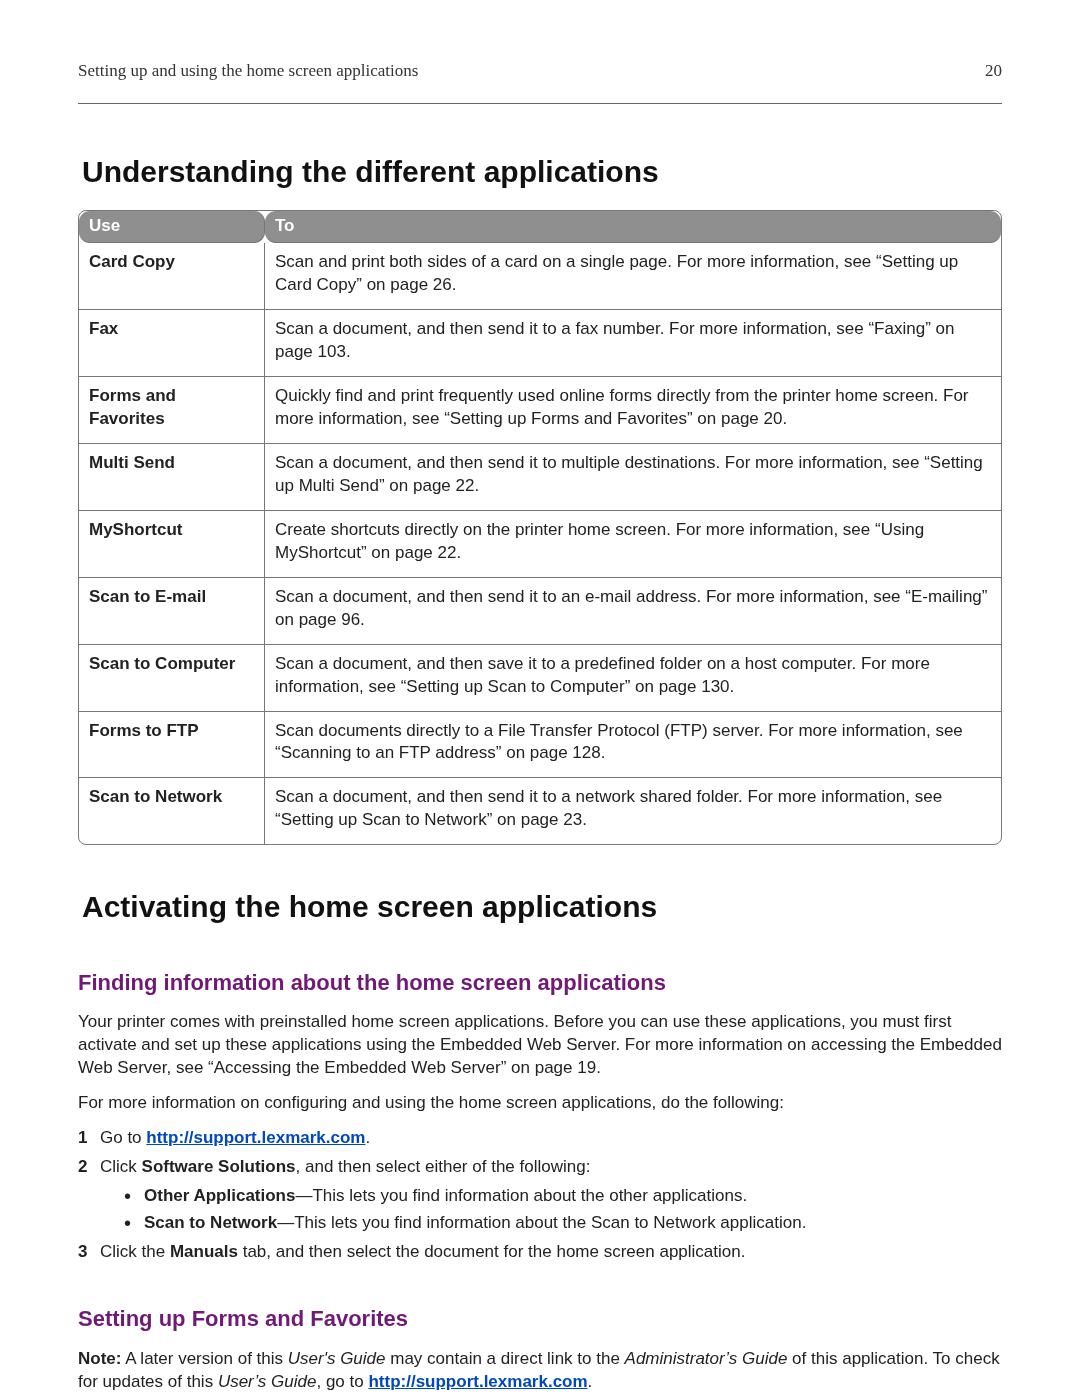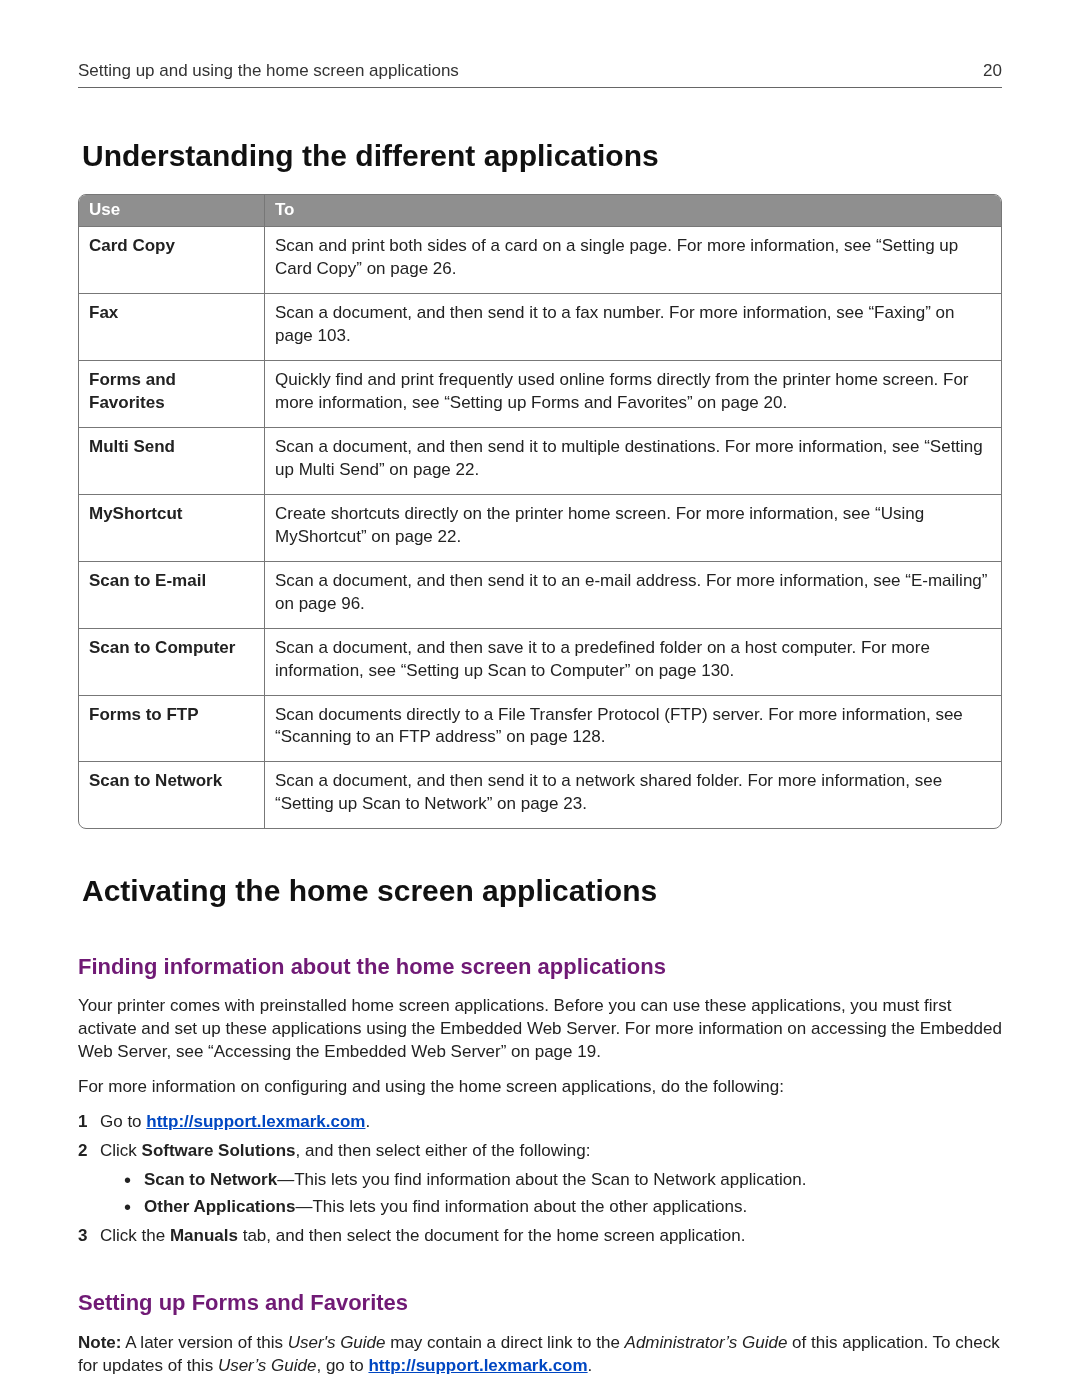--- a/index.html
+++ b/index.html
@@ -24,9 +24,10 @@
     align-items: flex-start;
     font-size: 17px;
     color: #333;
-    padding-bottom: 4px;
+    padding-bottom: 20px;
     border-bottom: 1px solid #666;
     margin-bottom: 48px;
+    font-family: Liberation Serif, serif;
   }
   h1 {
     font-size: 30px;

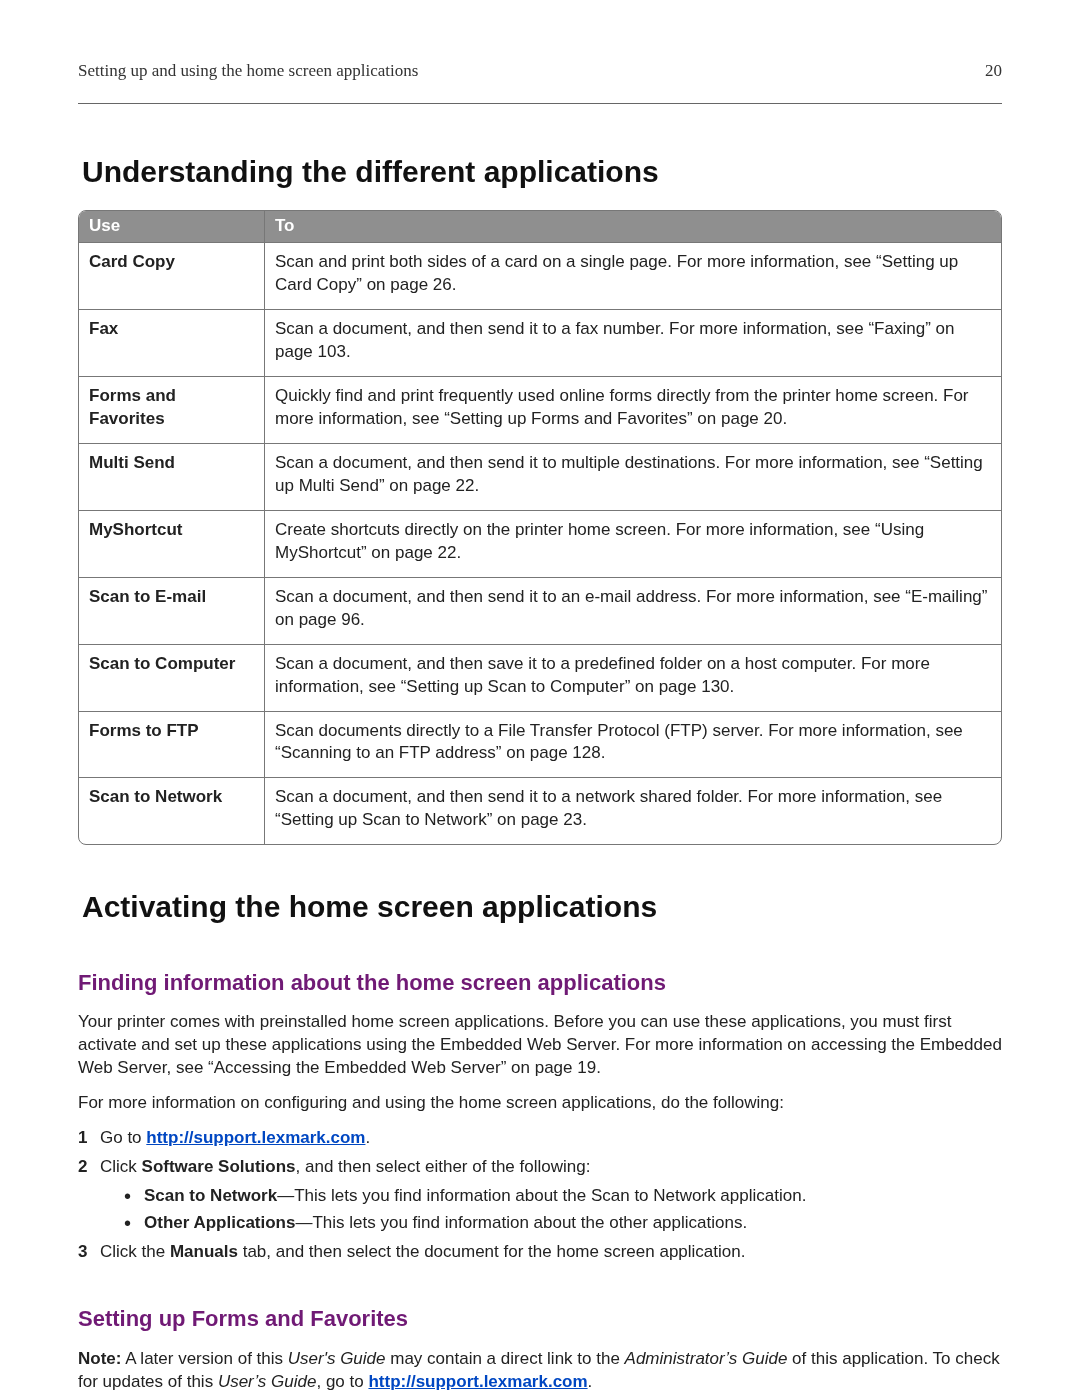--- a/index.html
+++ b/index.html
@@ -69,6 +69,7 @@
     color: #fff;
     font-weight: 700;
     padding: 4px 10px;
+    border-radius: 11px;
   }
   .gap {
     height: 42px;

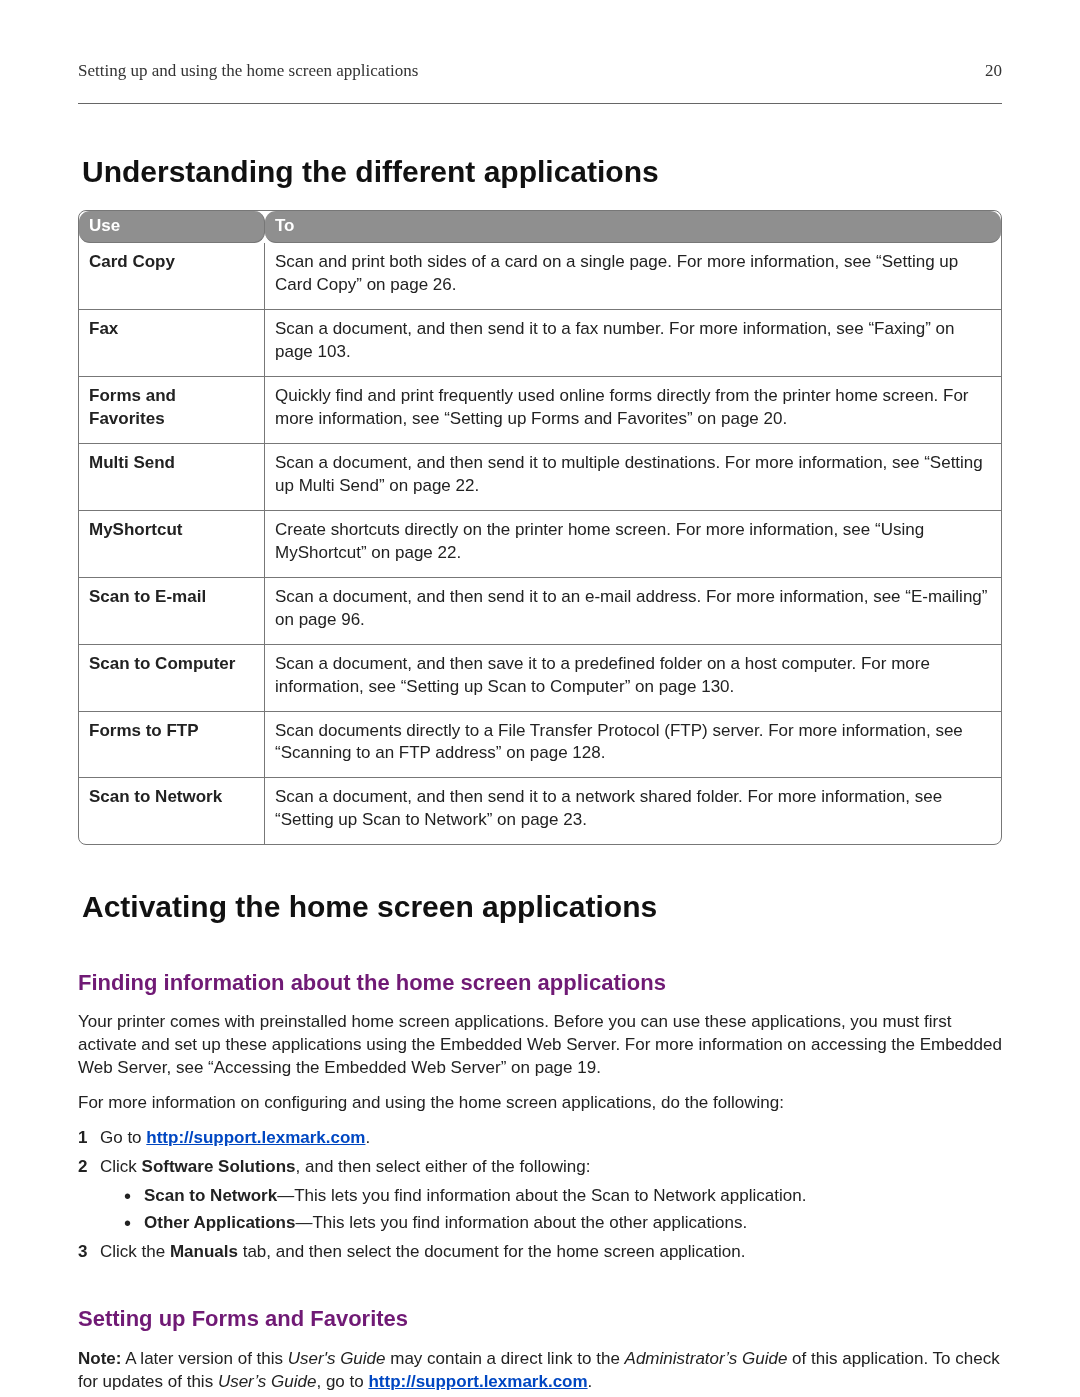--- a/index.html
+++ b/index.html
@@ -196,10 +196,10 @@
       <span>Click </span><span class="b">Software Solutions</span><span>, and then select either of the following:</span>
       <ul class="bullets">
         <li>
-          <span class="b">Scan to Network</span><span>—This lets you find information about the Scan to Network application.</span>
+          <span class="b">Other Applications</span><span>—This lets you find information about the other applications.</span>
         </li>
         <li>
-          <span class="b">Other Applications</span><span>—This lets you find information about the other applications.</span>
+          <span class="b">Scan to Network</span><span>—This lets you find information about the Scan to Network application.</span>
         </li>
       </ul>
     </li>

